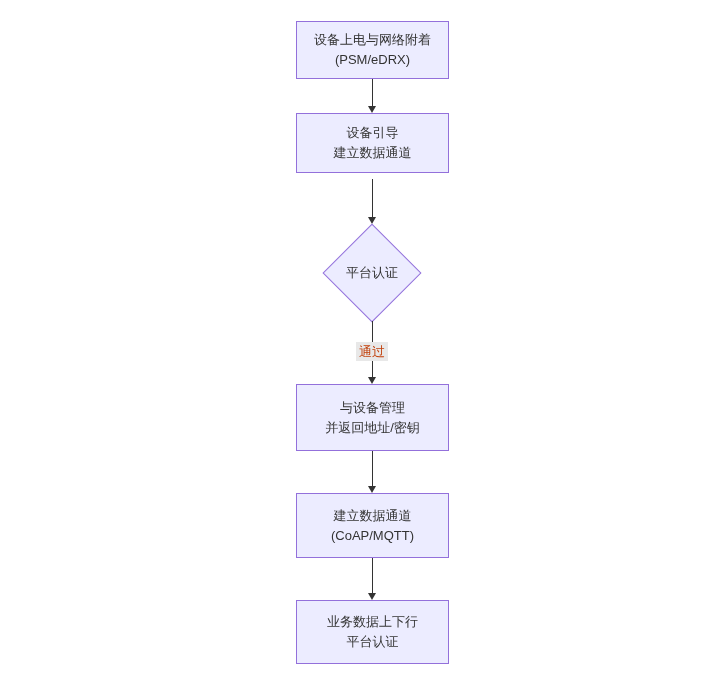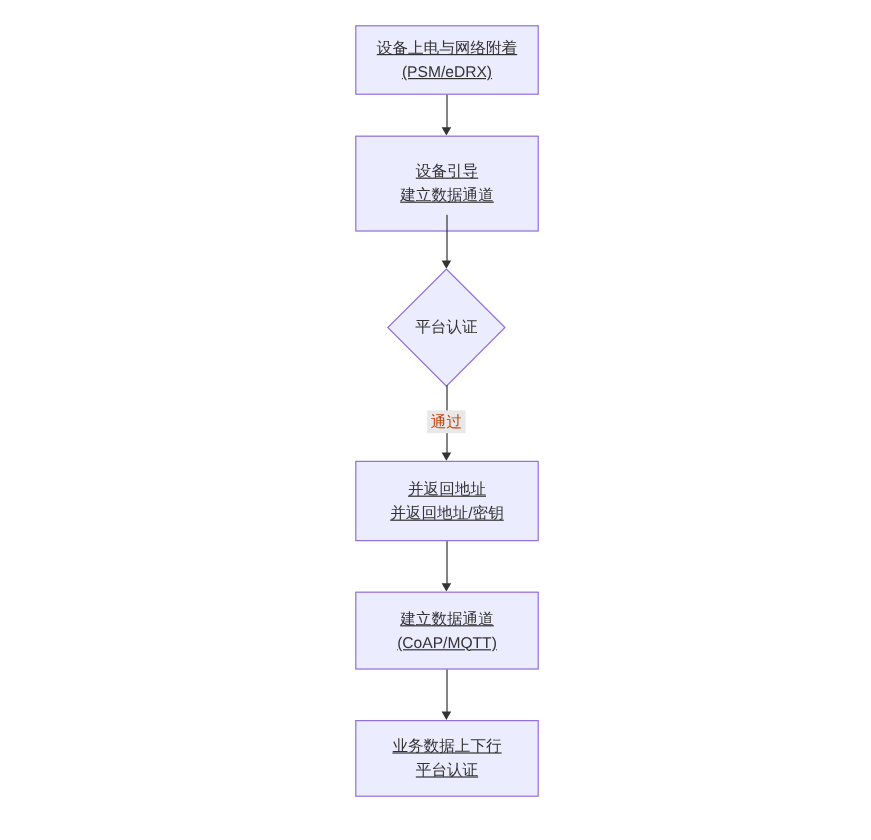--- a/index.html
+++ b/index.html
@@ -30,7 +30,6 @@
     text-align: center;
     font-size: 13px;
     line-height: 20px;
-    text-decoration: underline;
   }
   .diamond-wrap {
     position: absolute;

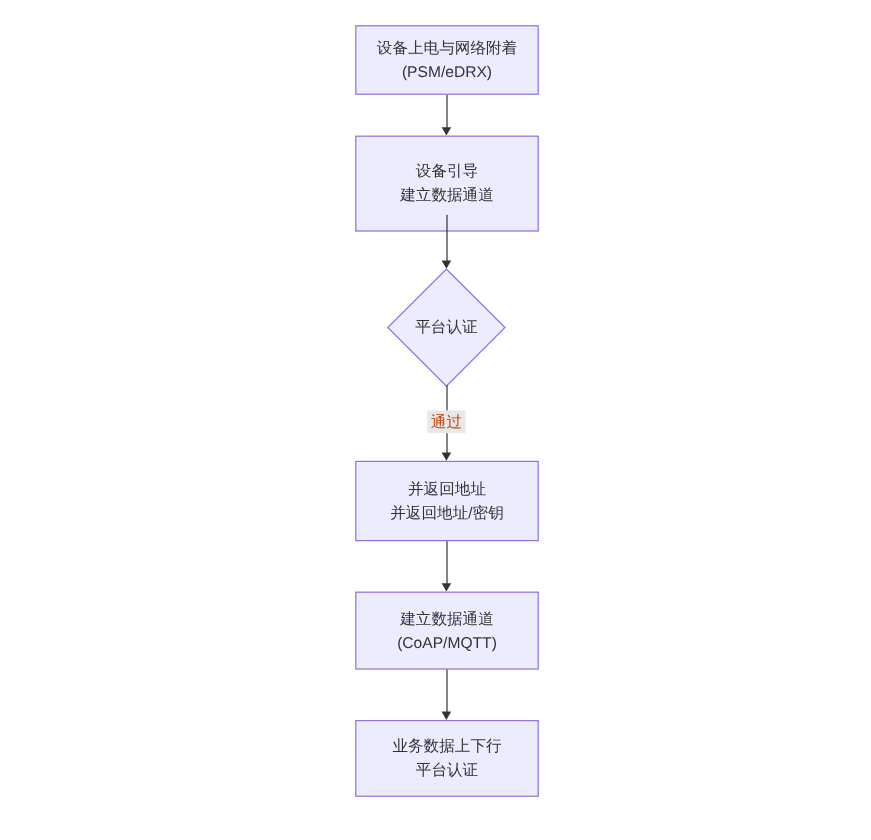--- a/index.html
+++ b/index.html
@@ -87,7 +87,7 @@
     white-space: nowrap;
   }
   .n1 { top: 21px;  height: 58px; }
-  .n2 { top: 113px; height: 80px; }
+  .n2 { top: 113px; height: 60px; }
   .n4 { top: 384px; height: 67px; }
   .n5 { top: 493px; height: 65px; }
   .n6 { top: 600px; height: 64px; }

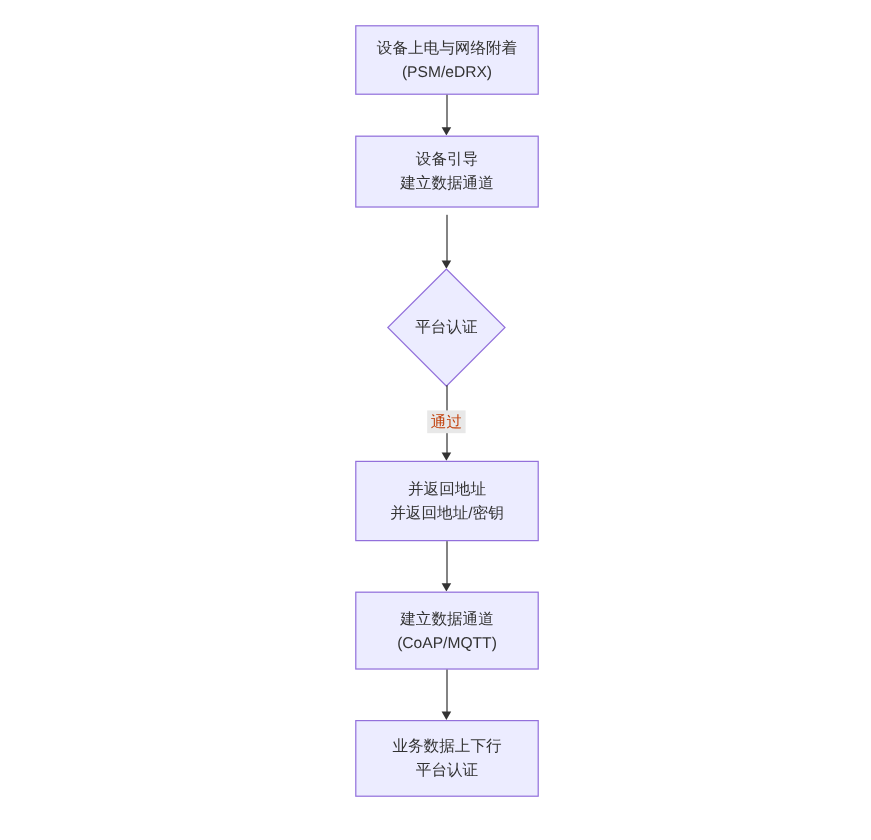--- a/index.html
+++ b/index.html
@@ -133,7 +133,7 @@
   <div class="arrowhead h3"></div>
 
   <div class="node-rect n4">
-    <span>并返回地址</span>
+    <span>与设备管理</span>
     <span>并返回地址/密钥</span>
   </div>
 

